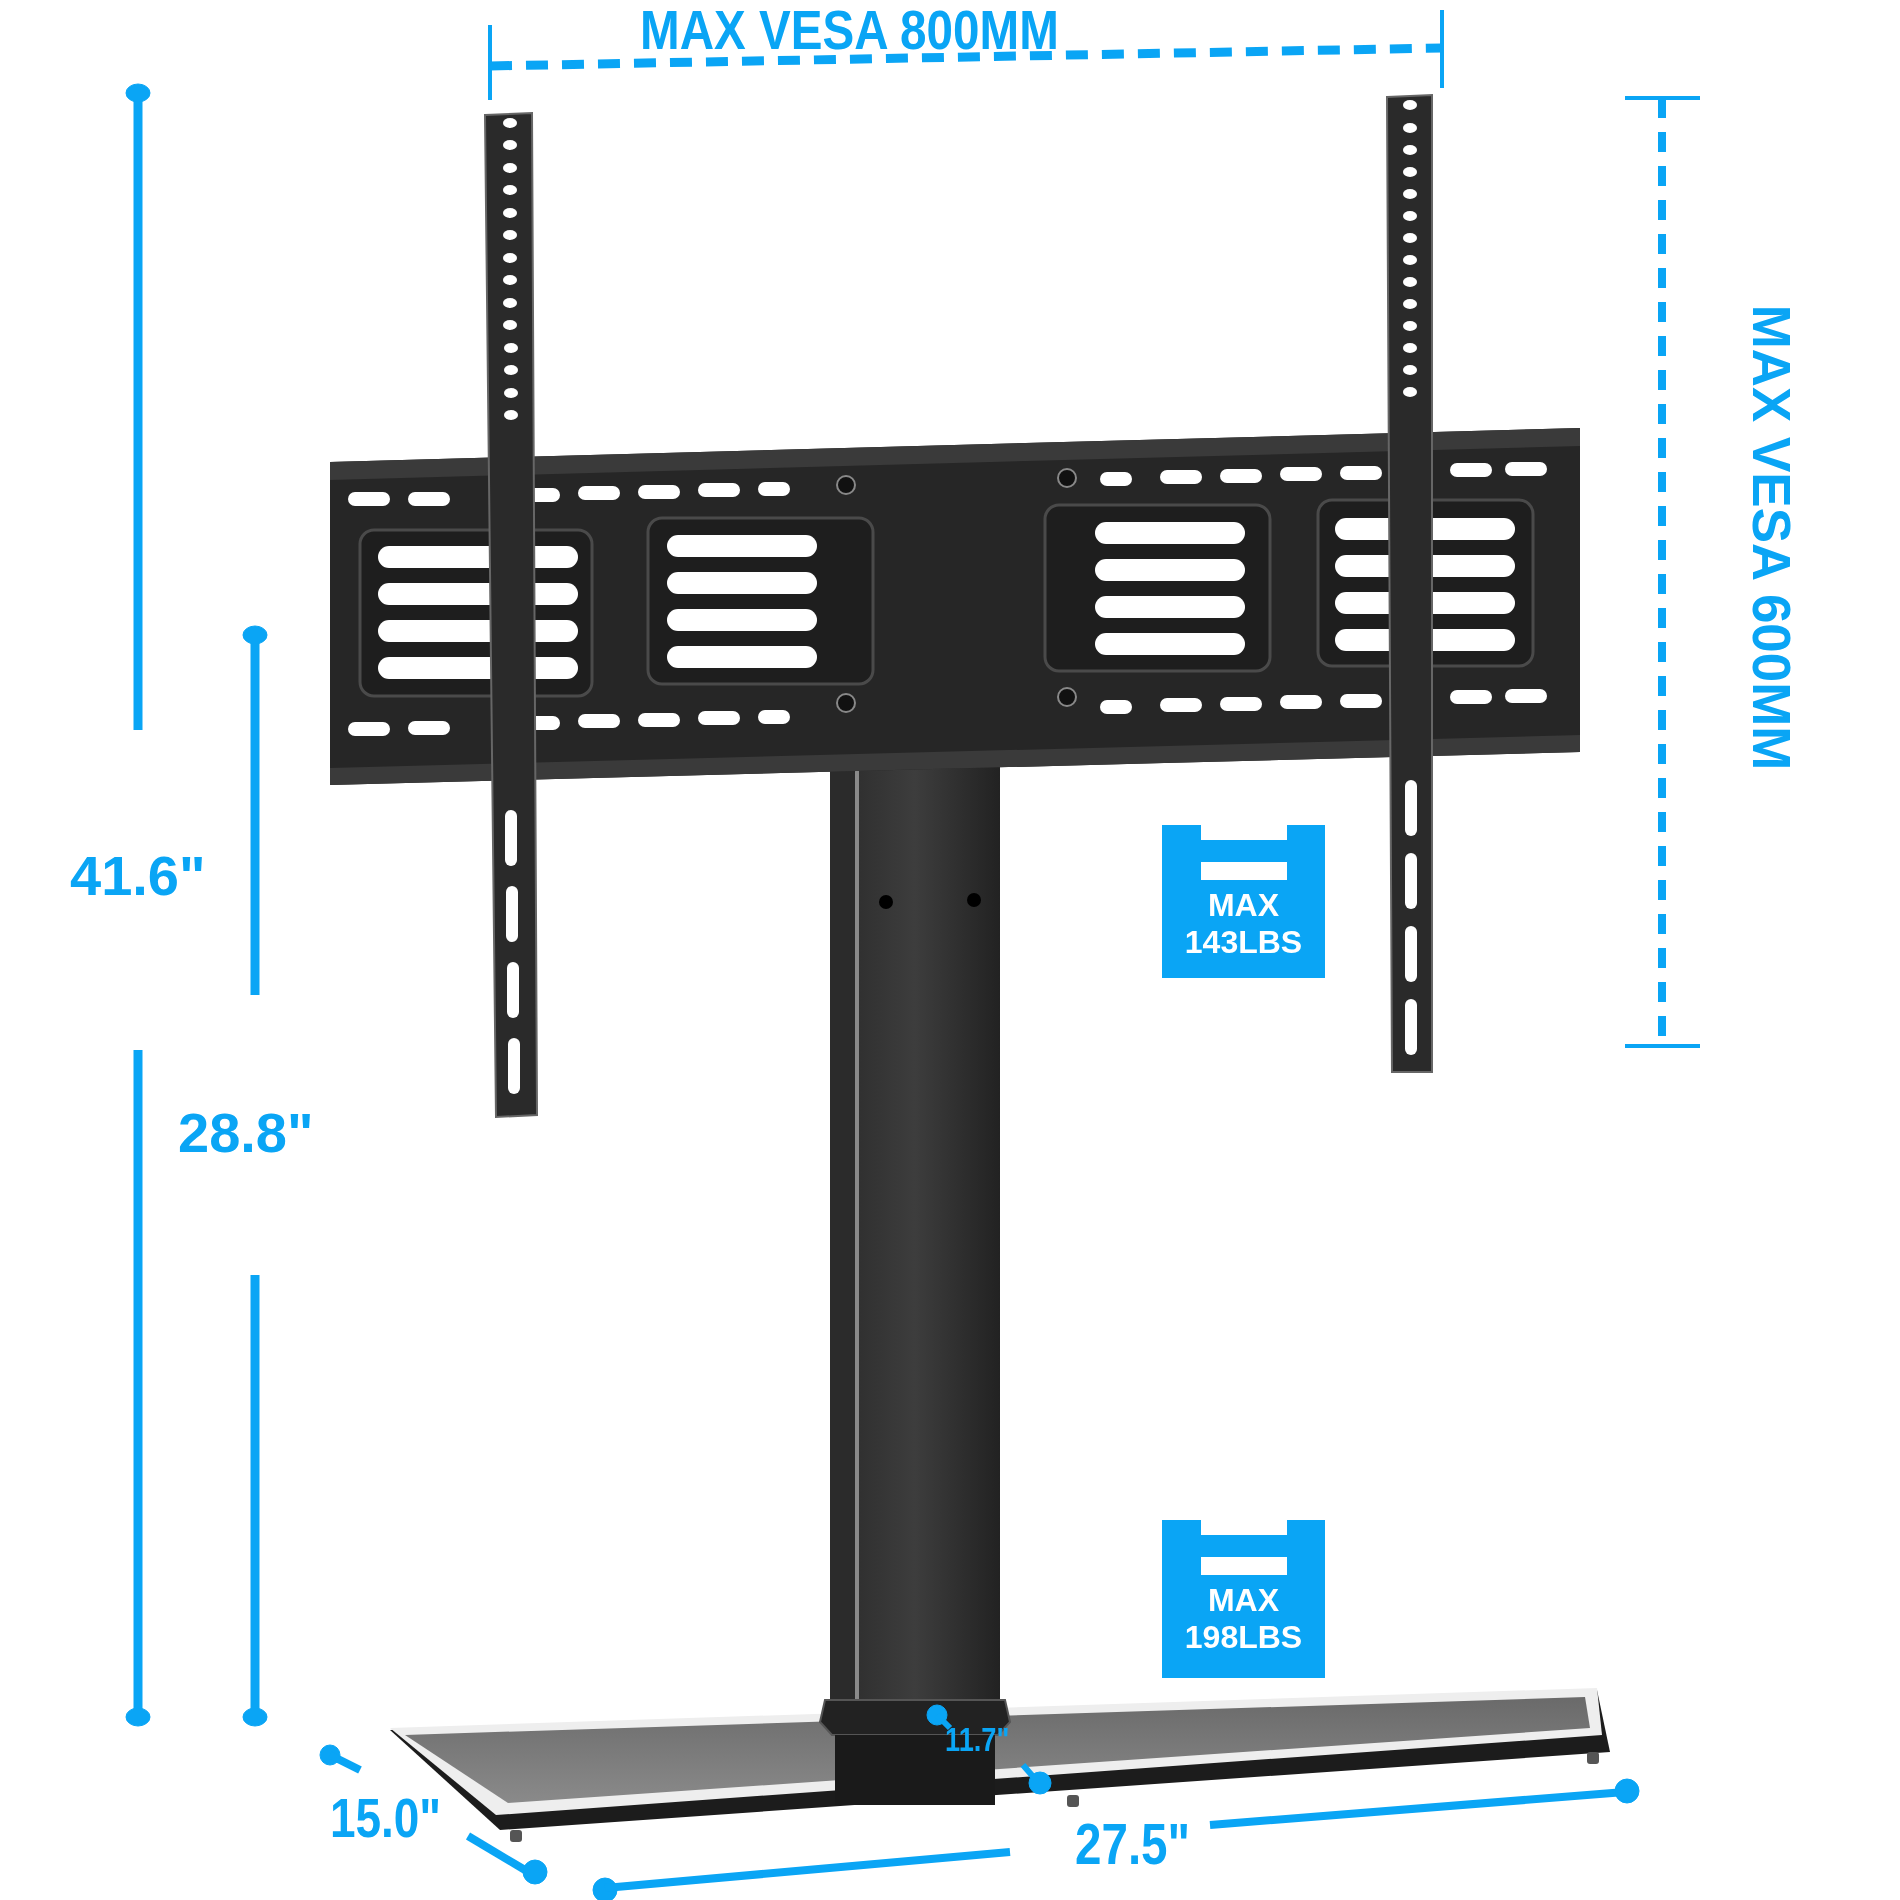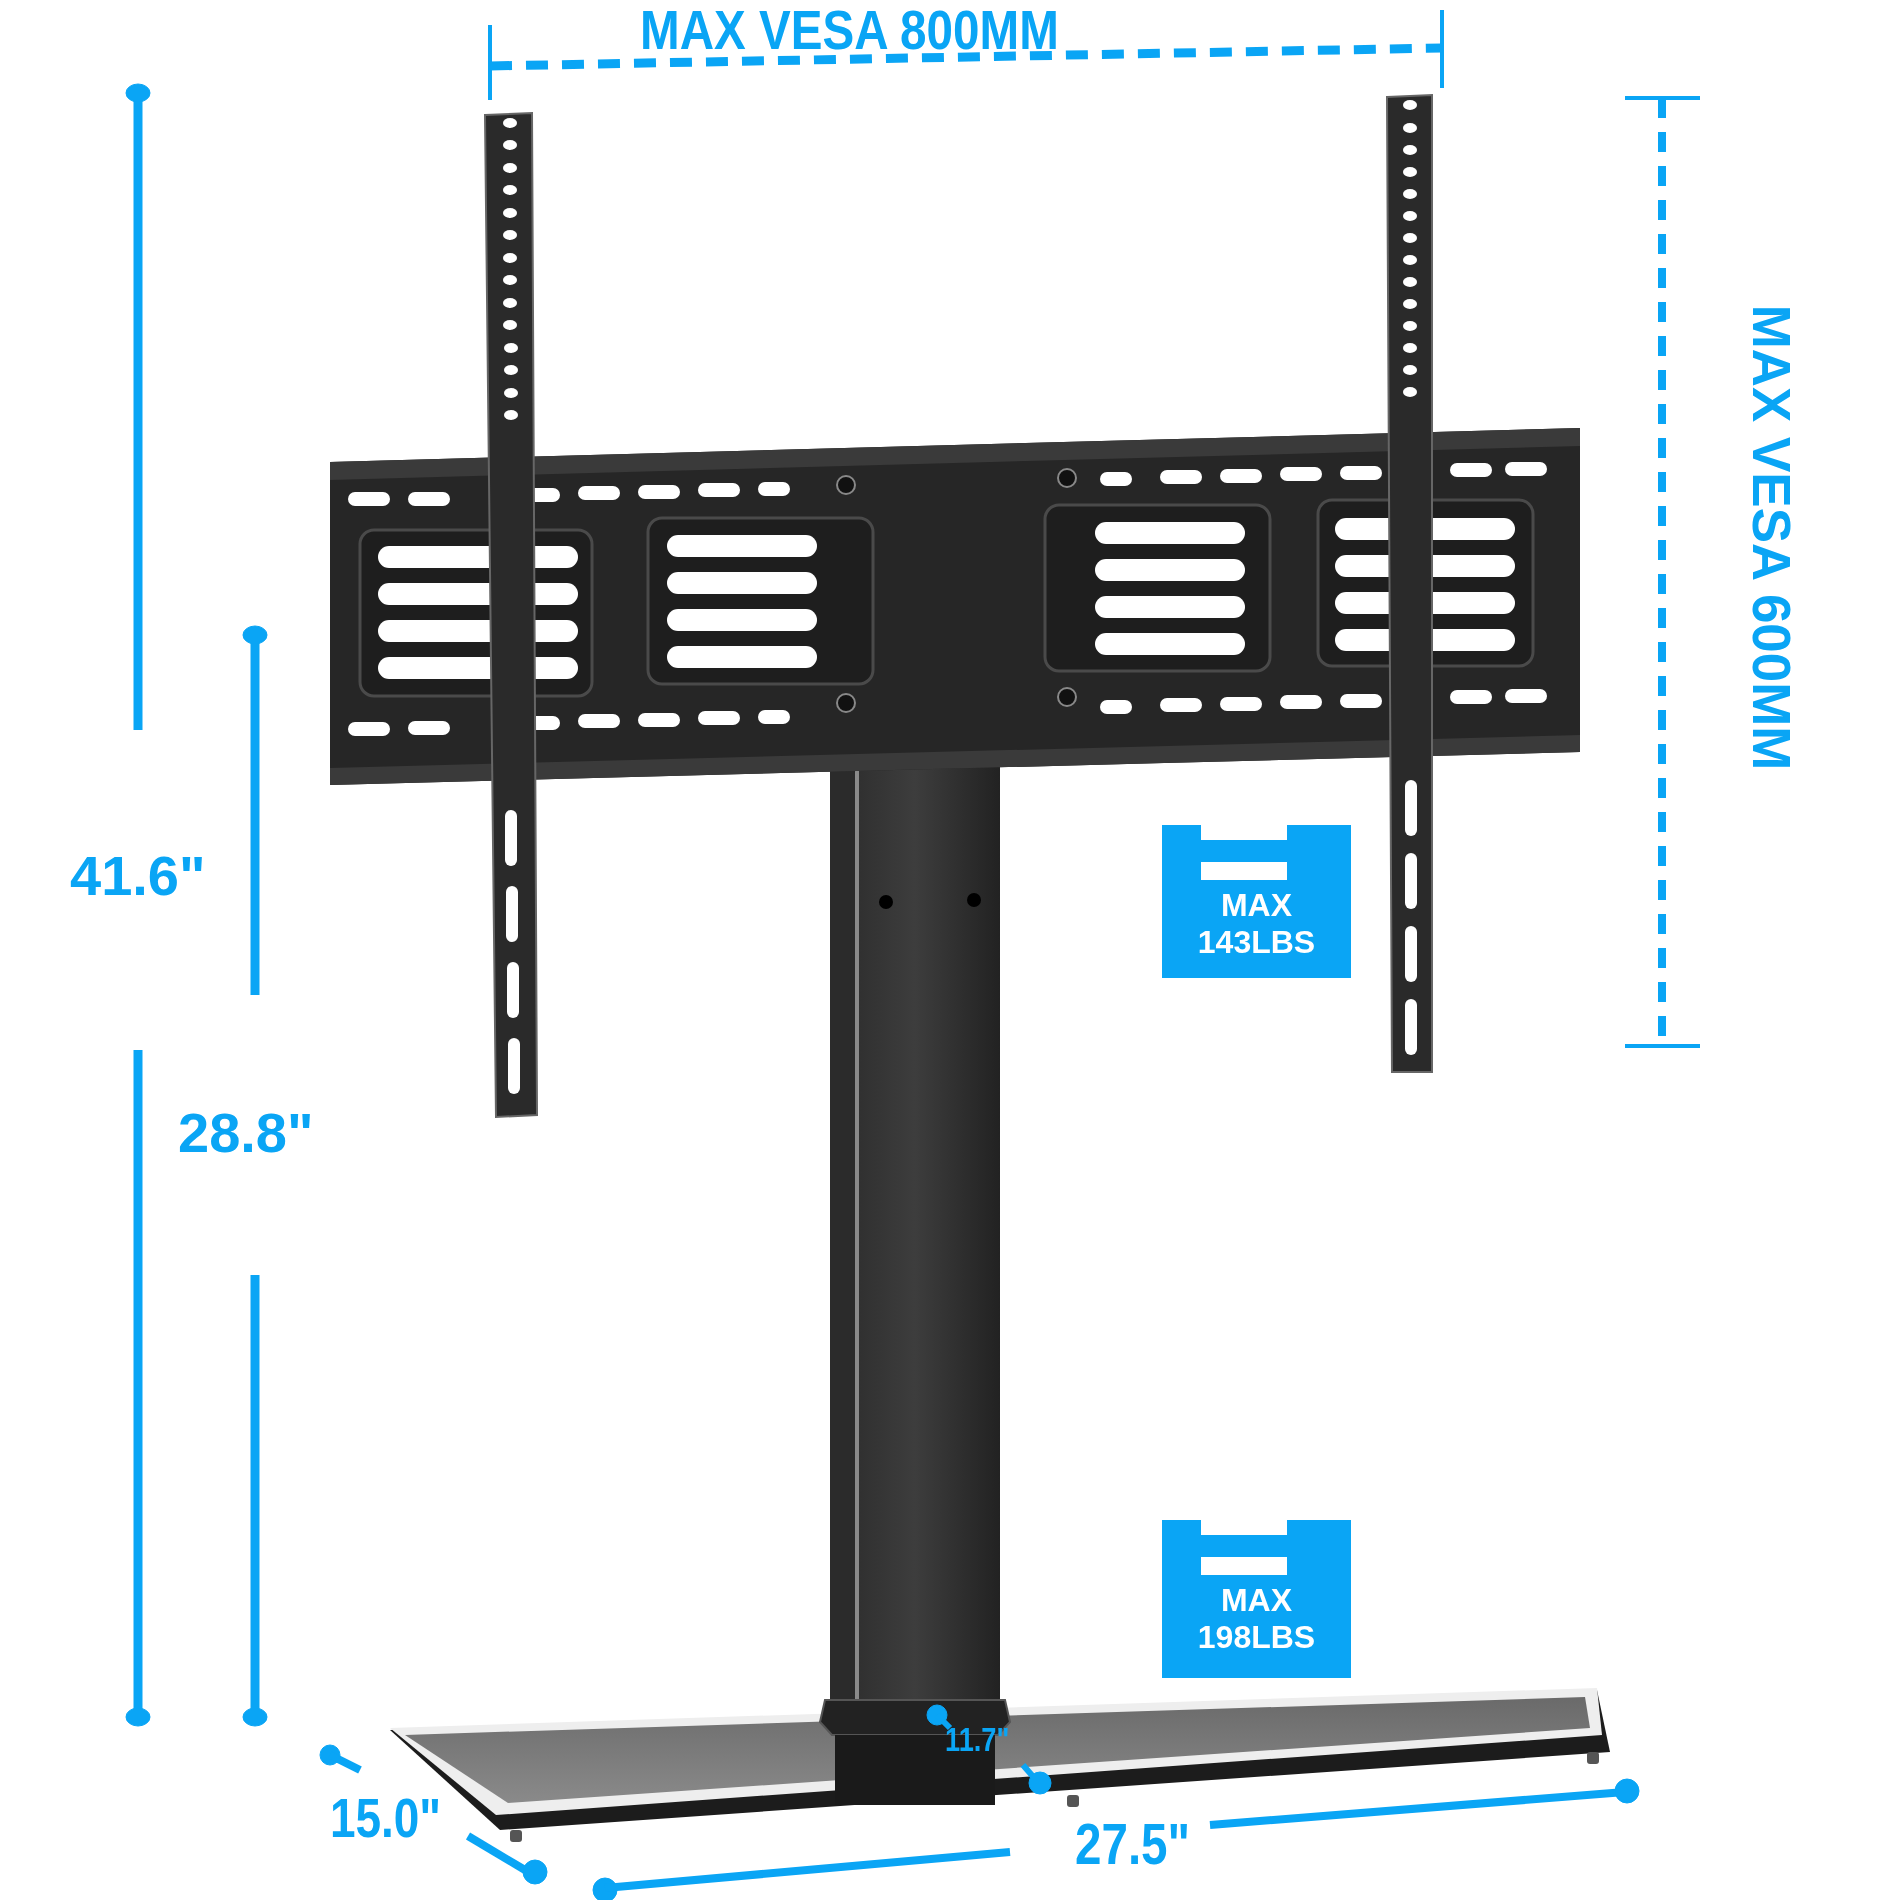--- a/index.html
+++ b/index.html
@@ -6,7 +6,7 @@
   body { width: 1900px; height: 1900px; position: relative; overflow: hidden;
          font-family: "Liberation Sans", "DejaVu Sans", sans-serif; }
   .dim-text { position: absolute; color: #0aa5f5; font-weight: bold; white-space: nowrap; line-height: 1; }
-  .badge { position: absolute; width: 189px; background: #0aa5f5; color: #fff; text-align: center;
+  .badge { position: absolute; width: 163px; background: #0aa5f5; color: #fff; text-align: center;
            font-weight: bold; font-size: 32px; line-height: 1.15; }
   .badge .notch { position: absolute; top: 0; left: 39px; width: 86px; height: 15px; background: #fff; }
   .badge .bar { position: absolute; top: 37px; left: 39px; width: 86px; height: 18px; background: #fff; }

